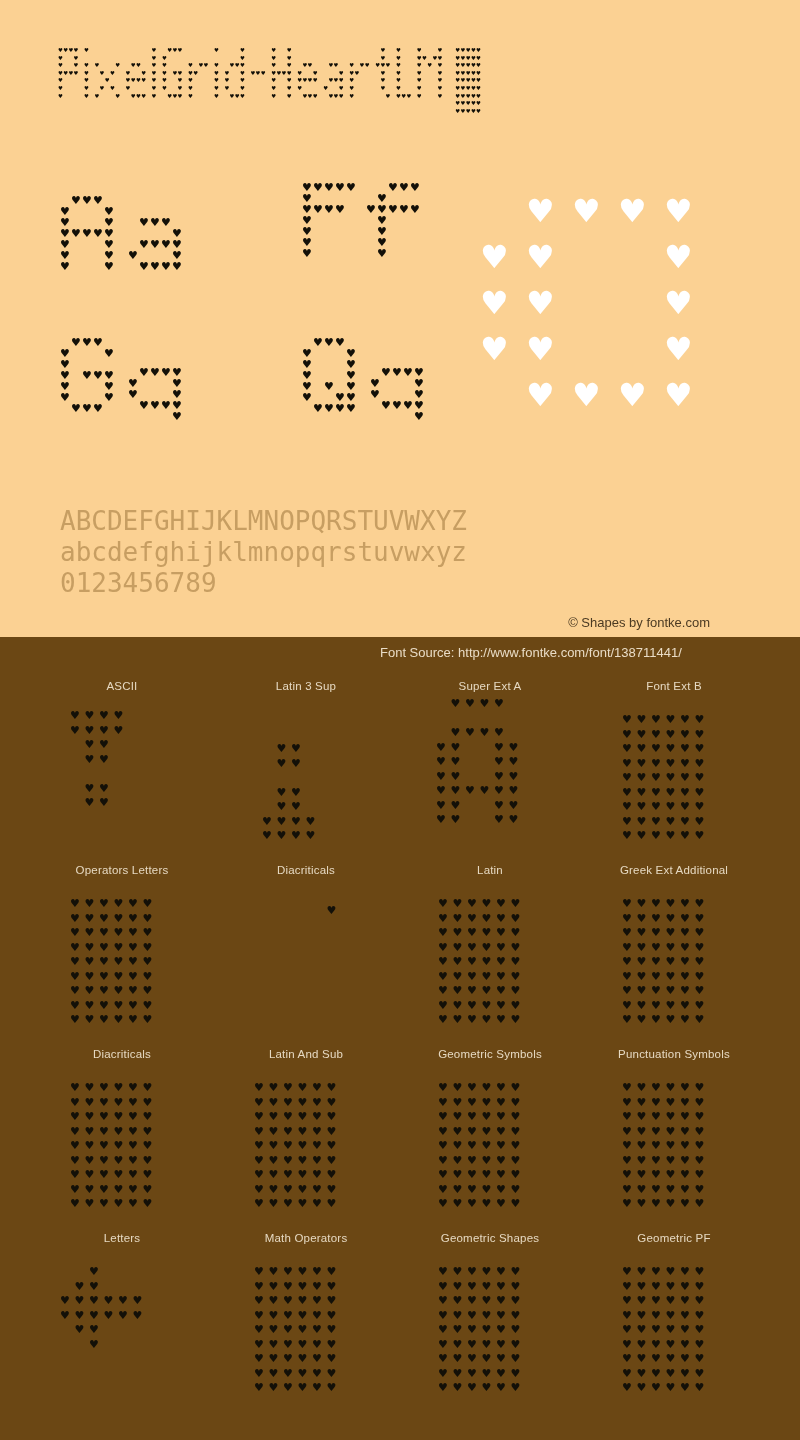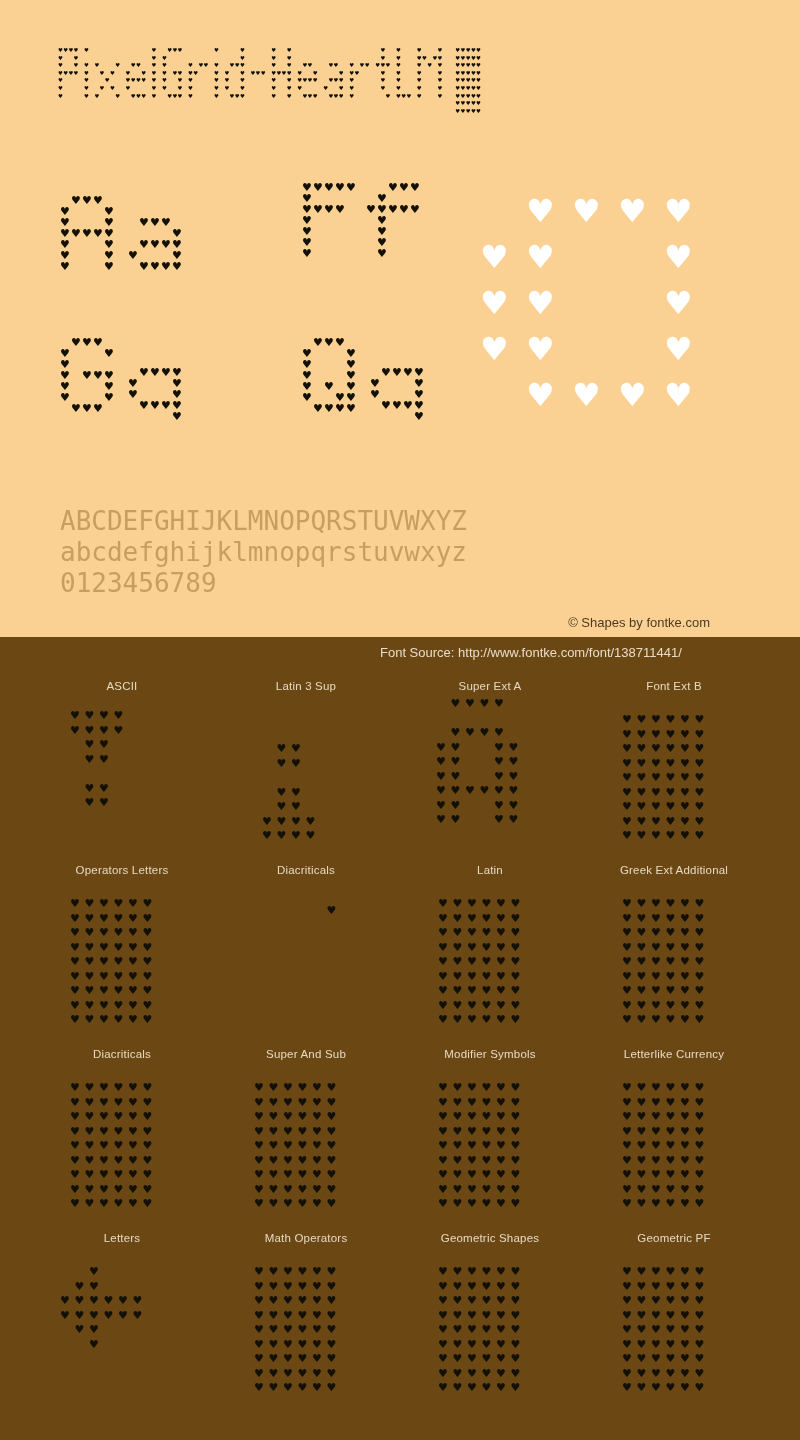--- a/index.html
+++ b/index.html
@@ -861,7 +861,7 @@
           </div>
         </div>
         <div class="block-cell" style="left: 214px;">
-          <div class="block-label">Super And Sub</div>
+          <div class="block-label">Latin And Sub</div>
           <div class="block-canvas hgrid">
             <span class="hdot" style="left: 40px; top: 18px; font-size: 11px; color: rgb(19, 16, 8);">♥</span>
             <span class="hdot" style="left: 54.5px; top: 18px; font-size: 11px; color: rgb(19, 16, 8);">♥</span>

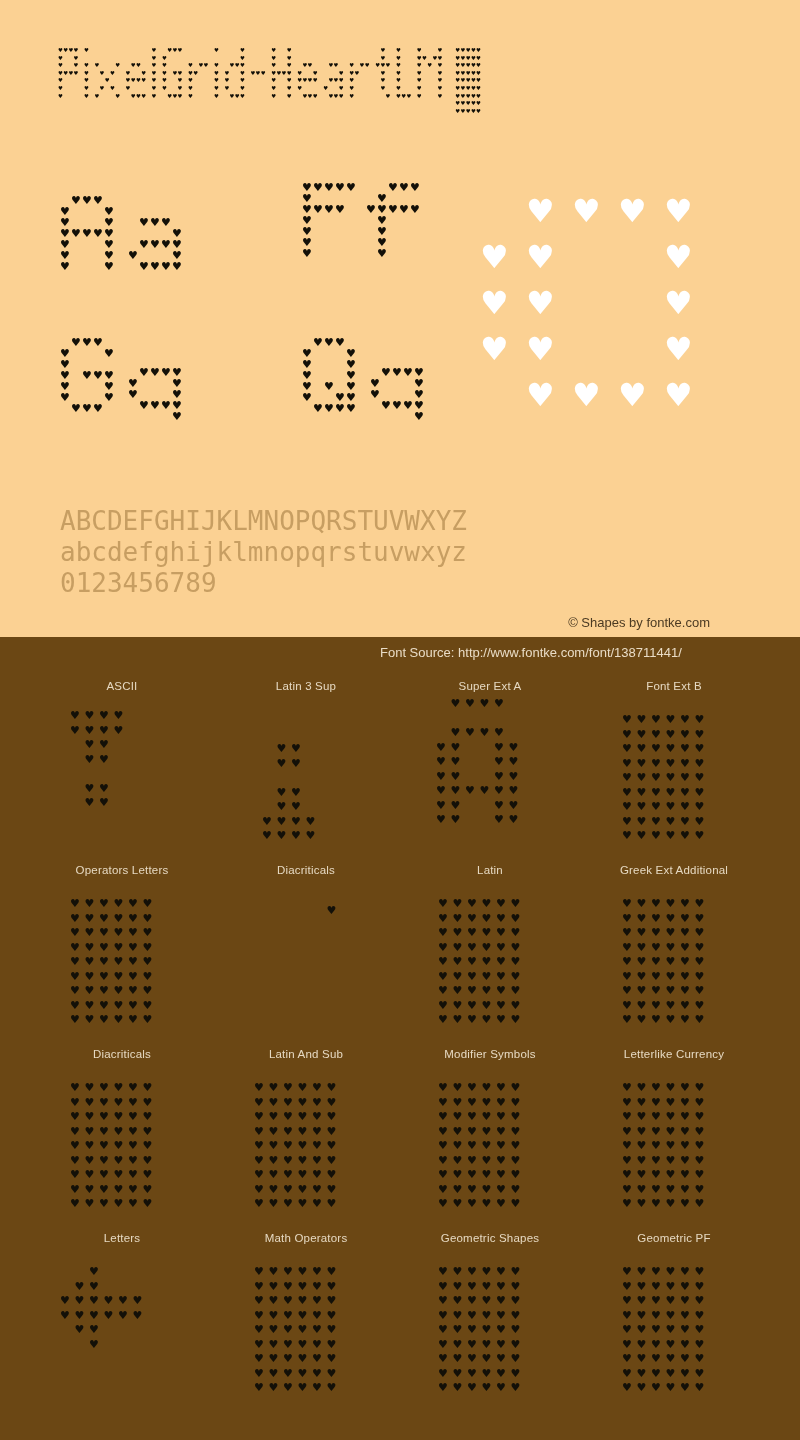--- a/index.html
+++ b/index.html
@@ -920,7 +920,7 @@
           </div>
         </div>
         <div class="block-cell" style="left: 398px;">
-          <div class="block-label">Modifier Symbols</div>
+          <div class="block-label">Geometric Symbols</div>
           <div class="block-canvas hgrid">
             <span class="hdot" style="left: 40px; top: 18px; font-size: 11px; color: rgb(19, 16, 8);">♥</span>
             <span class="hdot" style="left: 54.5px; top: 18px; font-size: 11px; color: rgb(19, 16, 8);">♥</span>

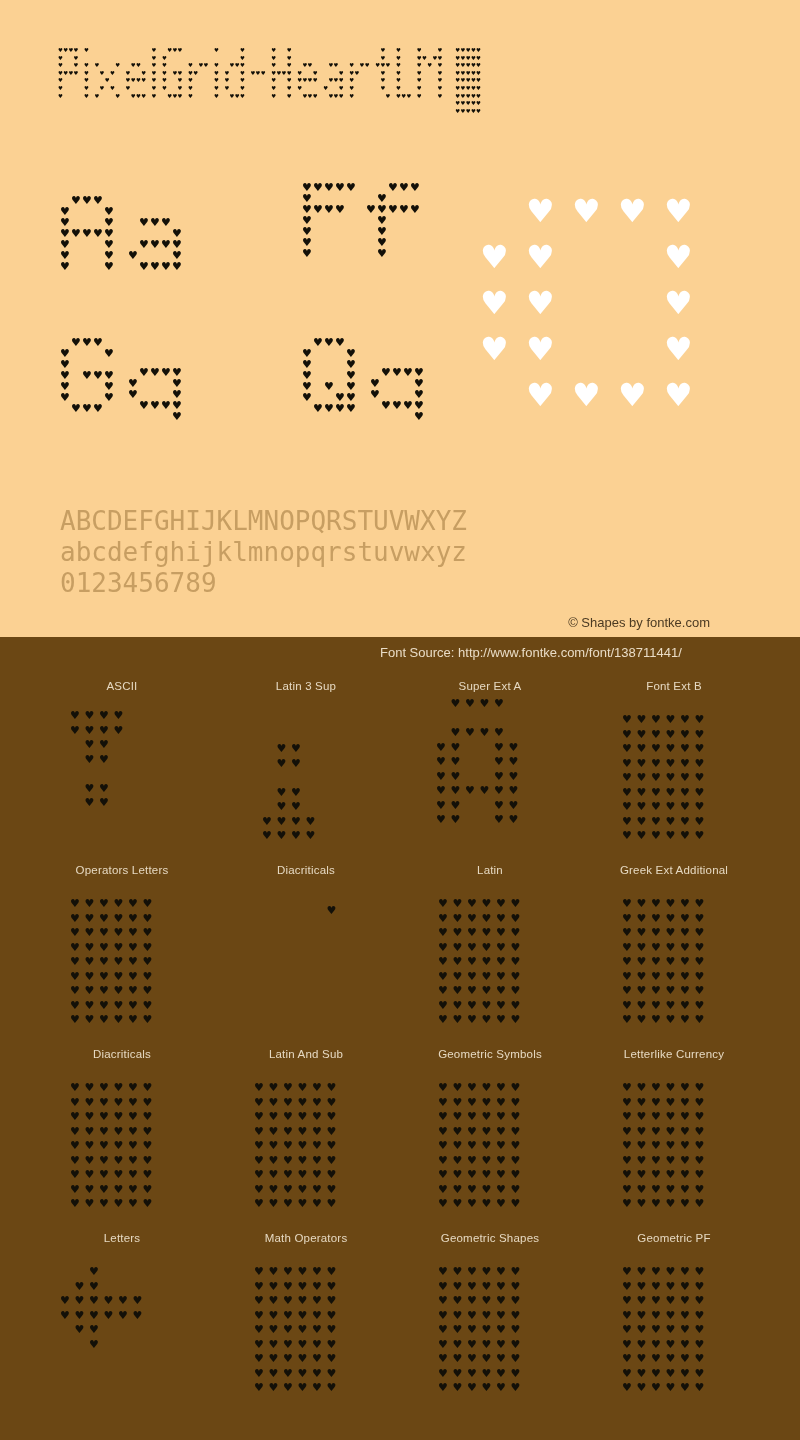--- a/index.html
+++ b/index.html
@@ -979,7 +979,7 @@
           </div>
         </div>
         <div class="block-cell" style="left: 582px;">
-          <div class="block-label">Letterlike Currency</div>
+          <div class="block-label">Punctuation Symbols</div>
           <div class="block-canvas hgrid">
             <span class="hdot" style="left: 40px; top: 18px; font-size: 11px; color: rgb(19, 16, 8);">♥</span>
             <span class="hdot" style="left: 54.5px; top: 18px; font-size: 11px; color: rgb(19, 16, 8);">♥</span>

